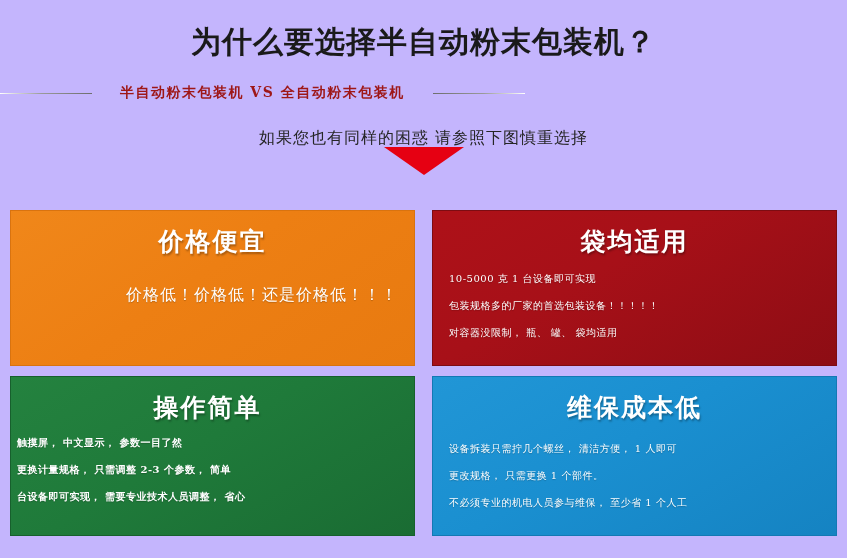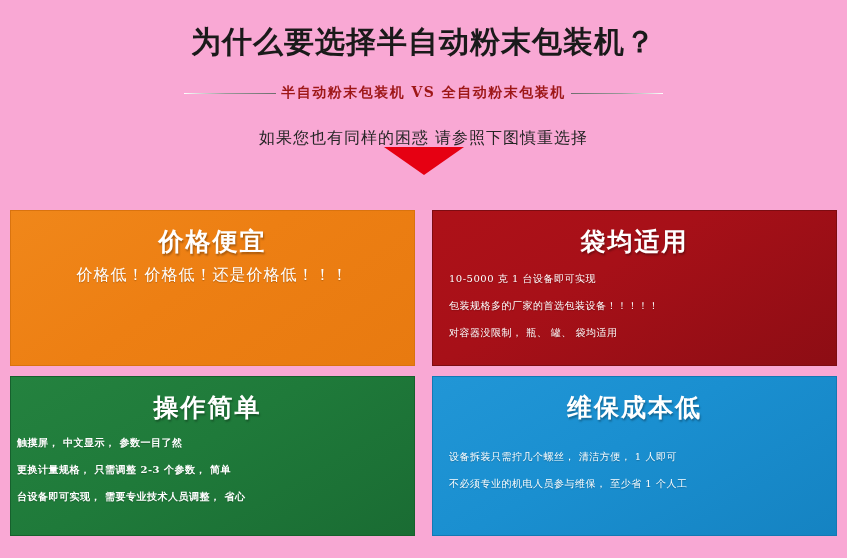--- a/index.html
+++ b/index.html
@@ -19,7 +19,7 @@
     width: 847px;
     height: 558px;
     position: relative;
-    background: #f9a8d4;
+    background: #c4b5fd;
   }
 
   

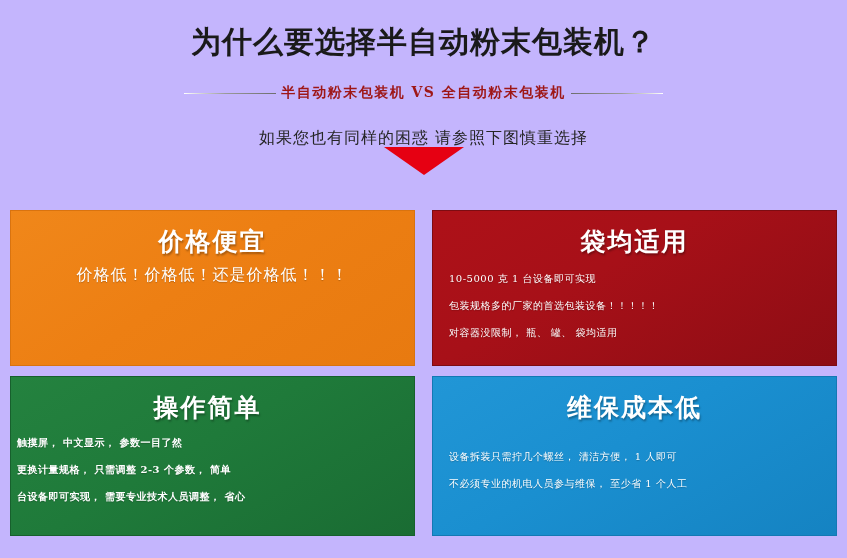--- a/index.html
+++ b/index.html
@@ -41,9 +41,9 @@
   .subtitle-row {
     display: flex;
     align-items: center;
-    justify-content: center;
+    justify-content: flex-start;
     margin-top: 22px;
-    gap: 5px;
+    gap: 28px;
   }
 
   .rule {

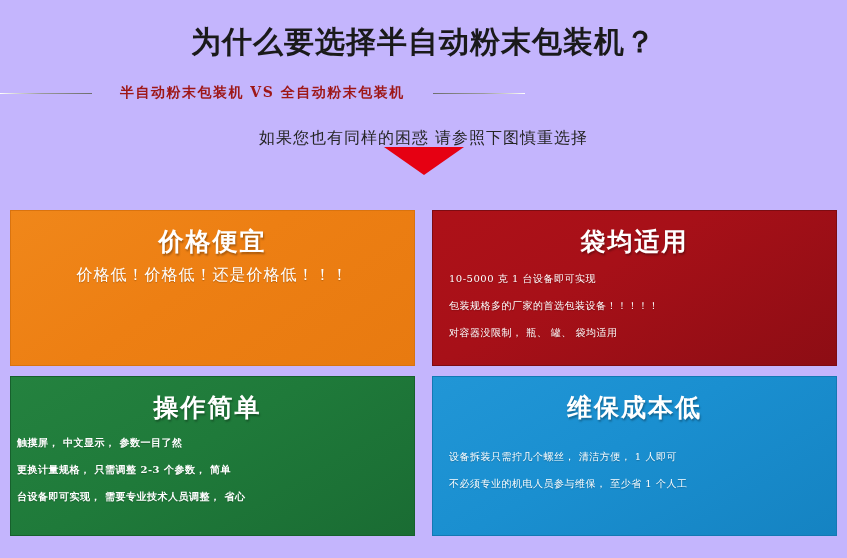--- a/index.html
+++ b/index.html
@@ -150,8 +150,8 @@
     border: 1px solid #d9730f;
   }
   .panel-orange .panel-lines {
-    margin-top: 2px;
-    text-align: center;
+    margin-top: 22px;
+    text-align: right;
   }
   .panel-orange .panel-line {
     font-size: 16px;

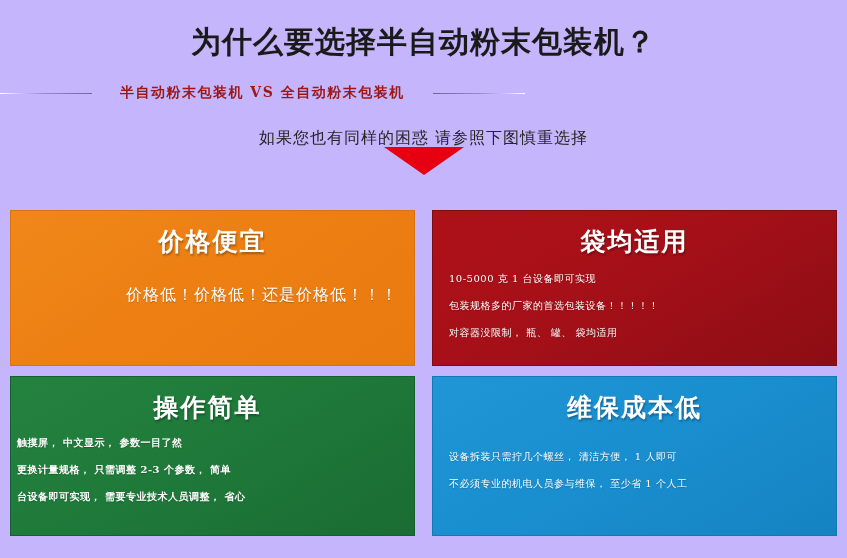--- a/index.html
+++ b/index.html
@@ -184,7 +184,7 @@
     border: 1px solid #1379b4;
   }
   .panel-blue .panel-lines {
-    margin-top: 18px;
+    margin-top: 10px;
   }
 </style>
 </head>

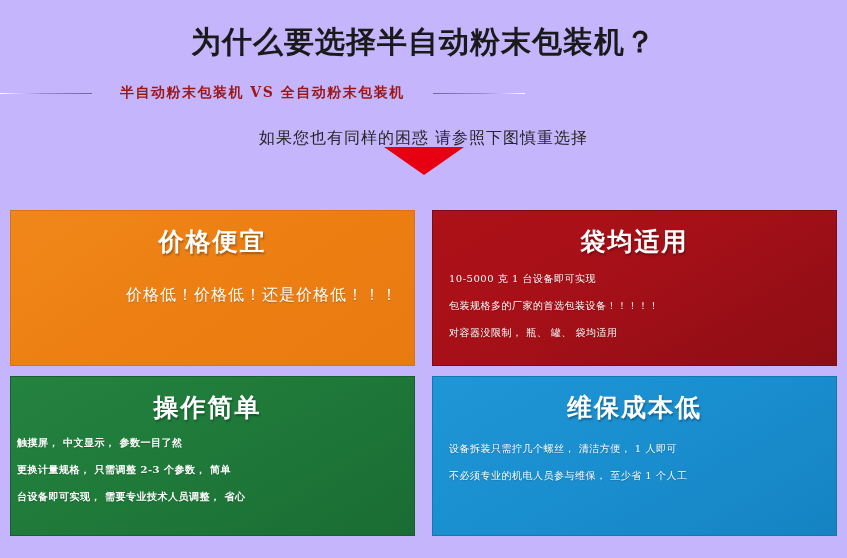--- a/index.html
+++ b/index.html
@@ -246,6 +246,7 @@
         <div class="panel-title">维保成本低</div>
         <div class="panel-lines">
           <div class="panel-line">设备拆装只需拧几个螺丝， 清洁方便， 1 人即可</div>
+          <div class="panel-line">更改规格， 只需更换 1 个部件。</div>
           <div class="panel-line">不必须专业的机电人员参与维保， 至少省 1 个人工</div>
         </div>
       </div>

